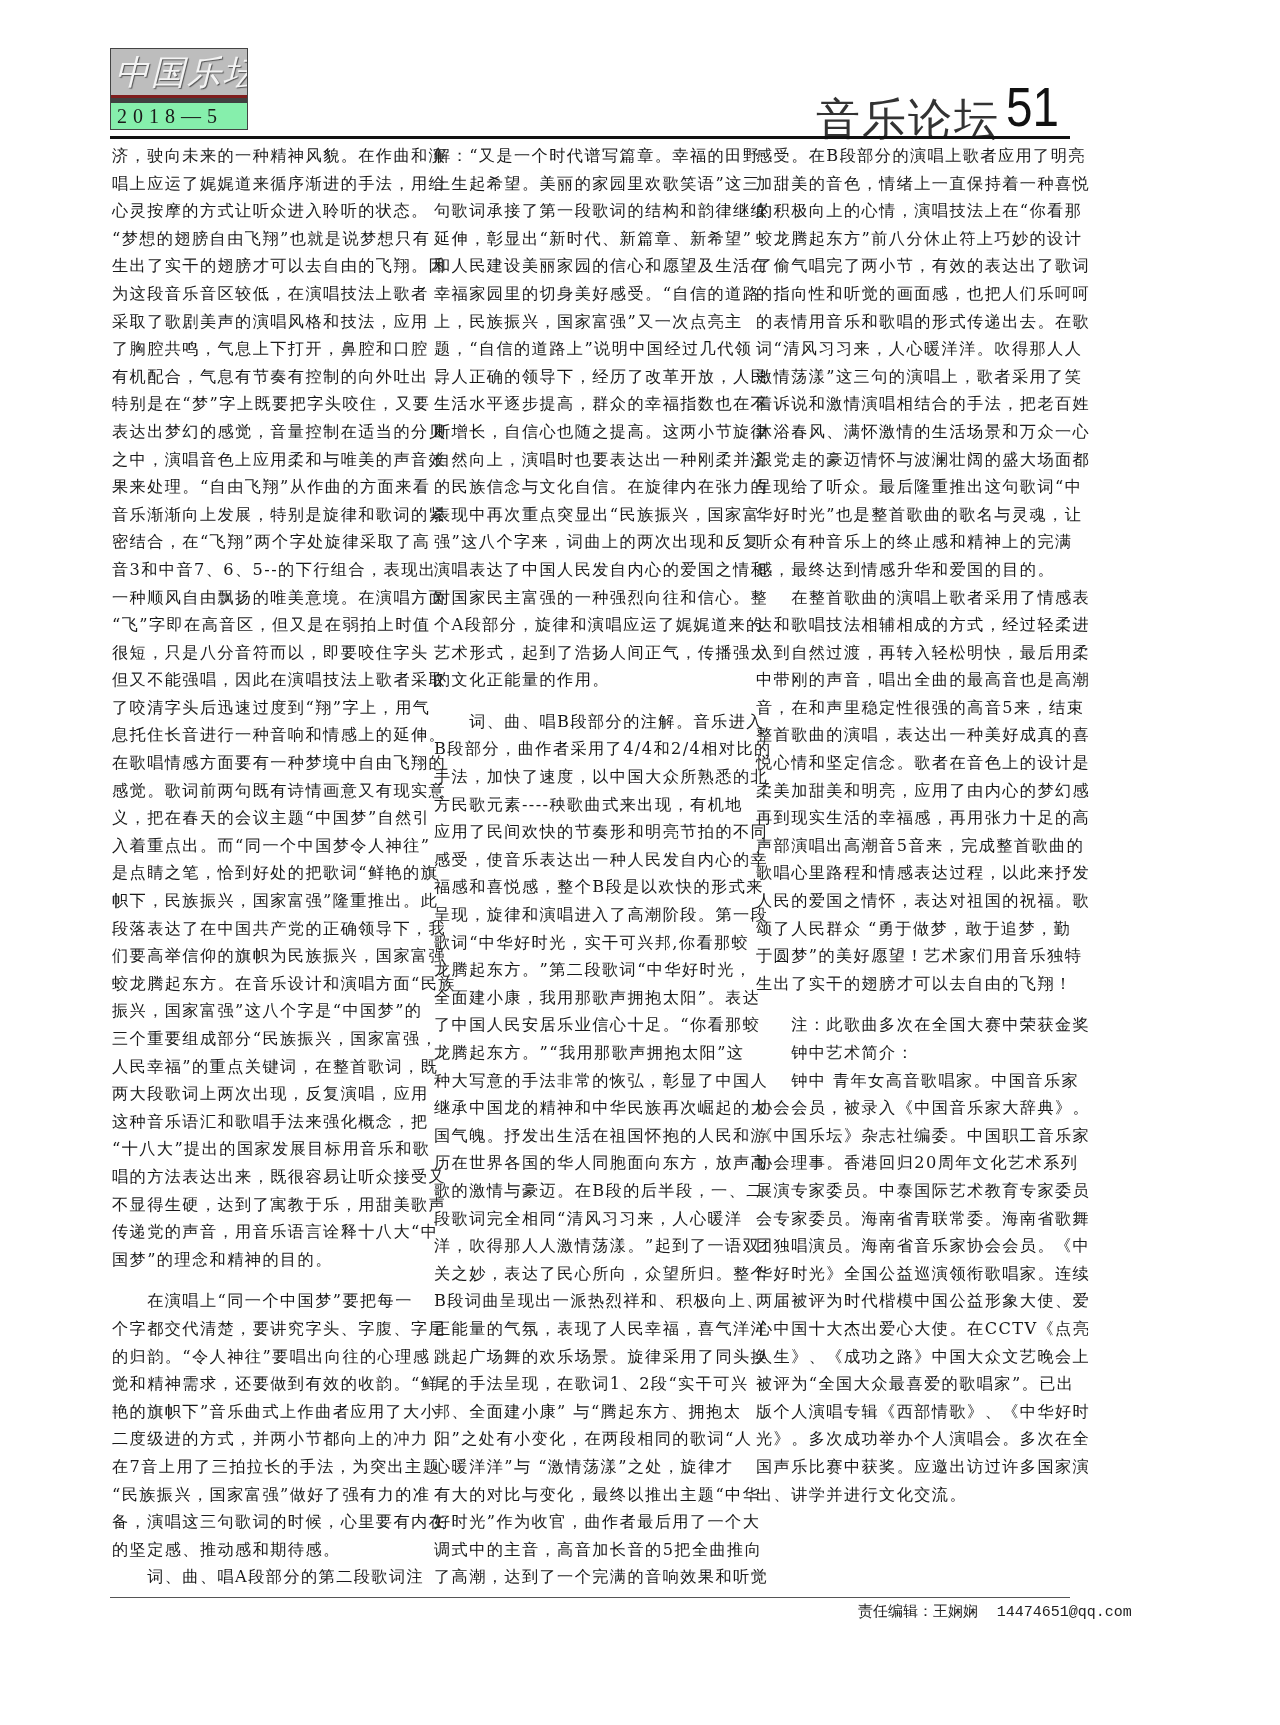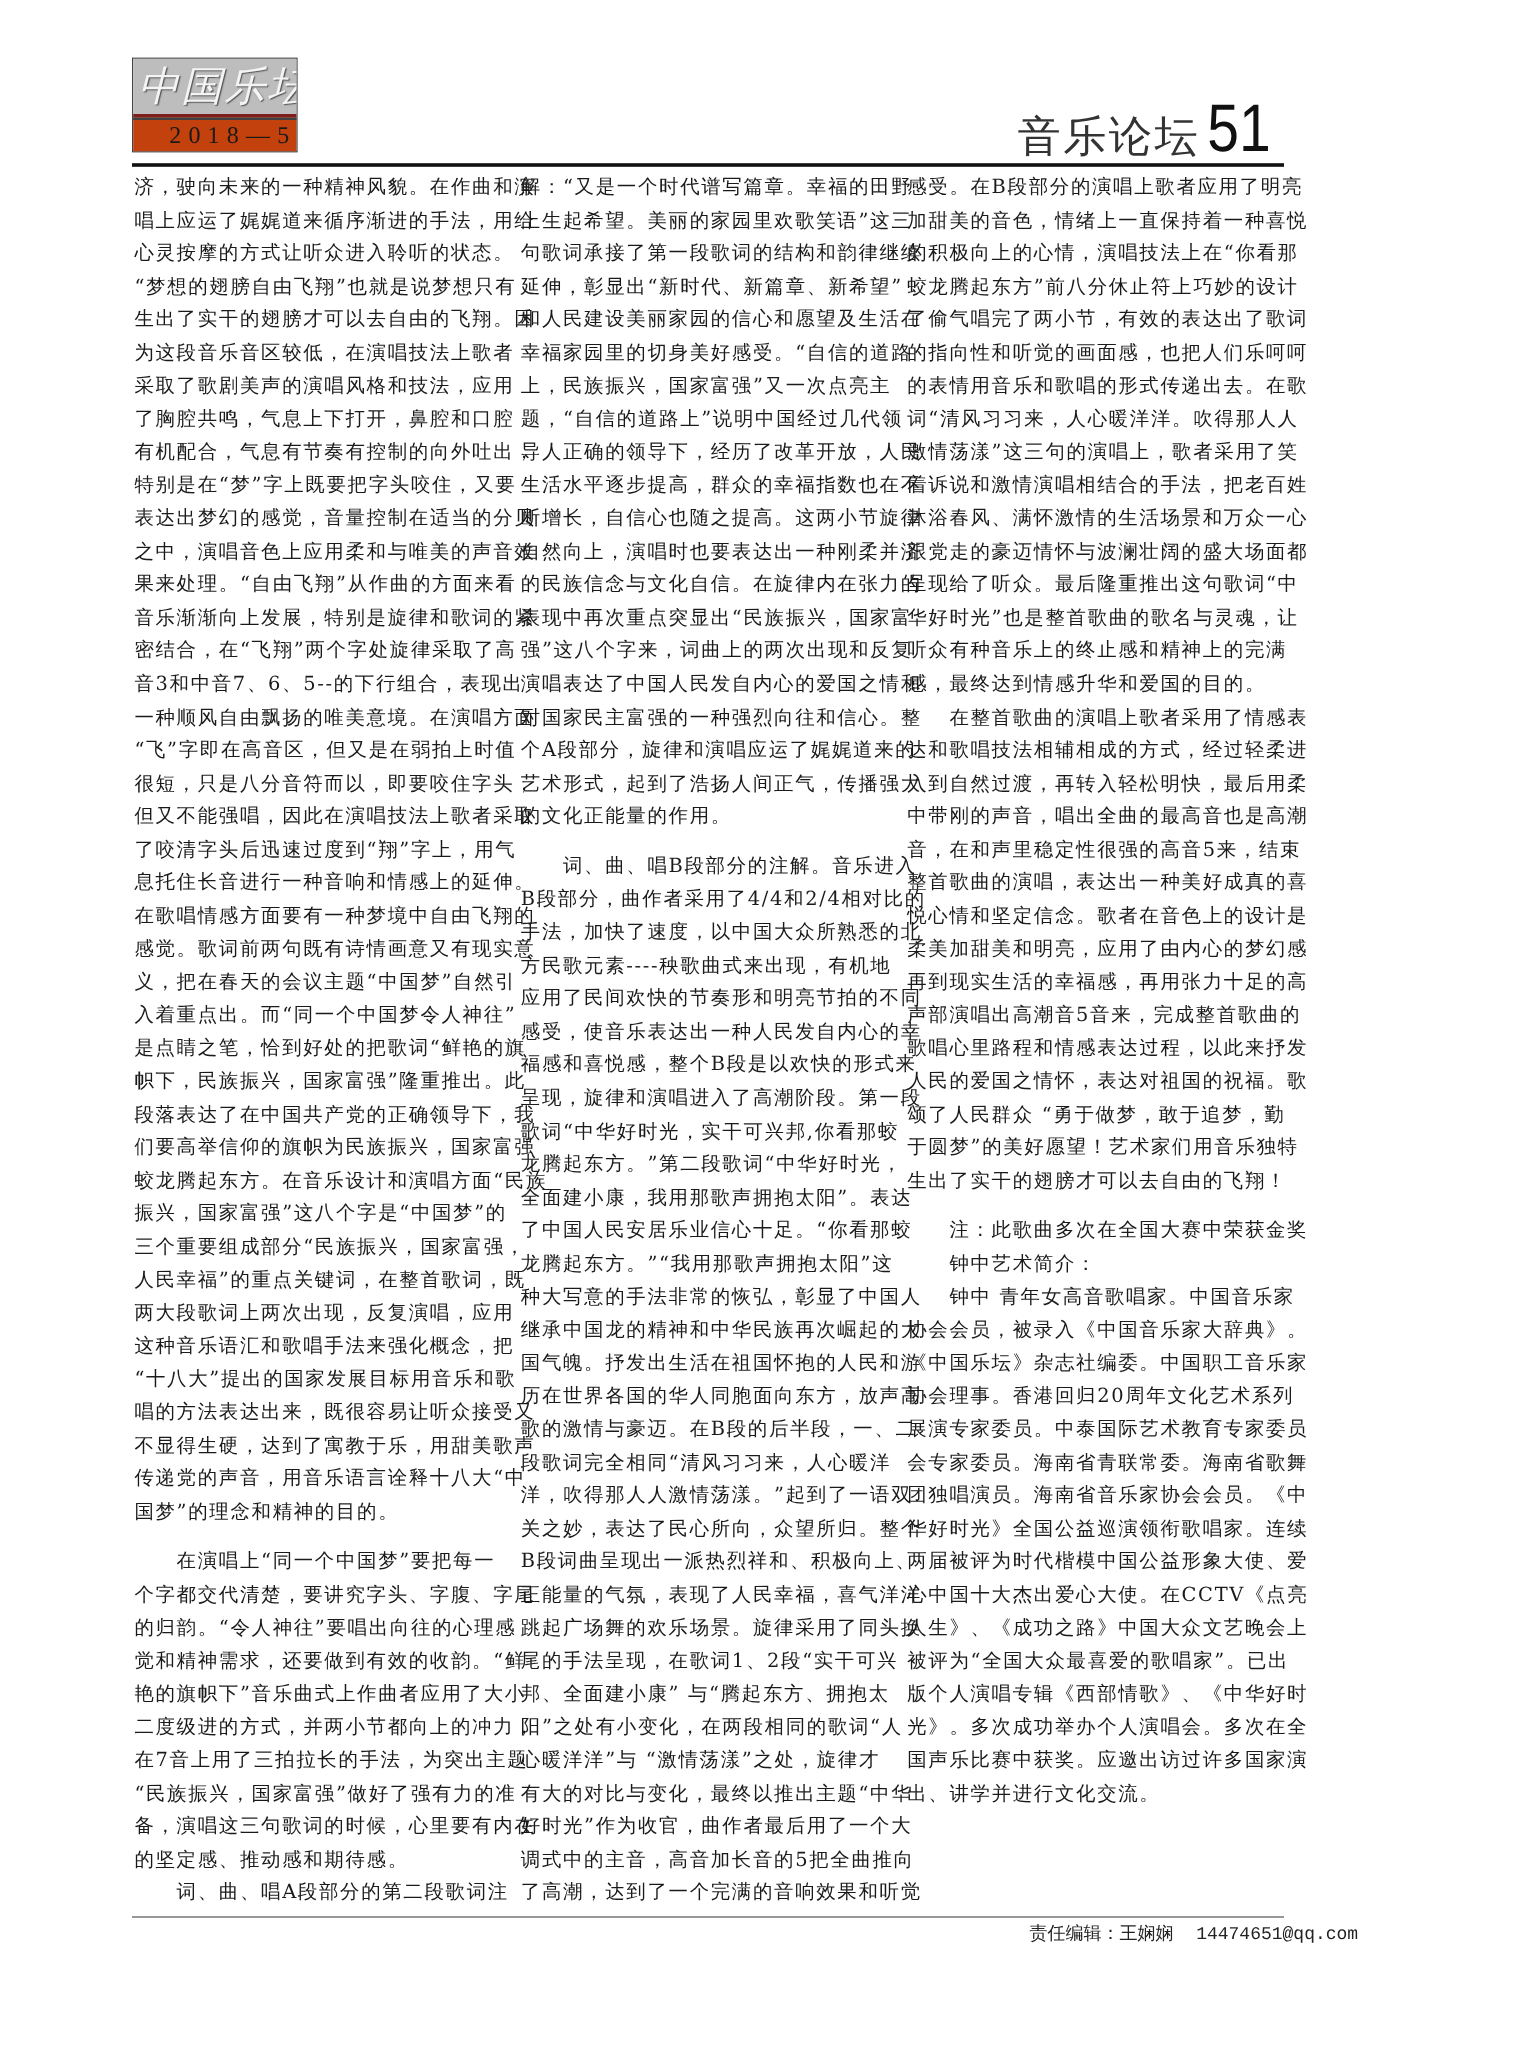--- a/index.html
+++ b/index.html
@@ -19,10 +19,9 @@
     border-bottom: 3px solid #7f1d1d;
   }
   .masthead .issue {
-    height: 26px; background: #c2410c; font-size: 20px; line-height: 26px;
-    letter-spacing: 6px; padding-left: 6px; border-top: 2px solid #404040;
+    height: 26px; background: #86efac; font-size: 20px; line-height: 26px;
+    letter-spacing: 6px; padding-left: 6px; border-top: 5px solid #404040;
     font-family: "Liberation Serif", serif;
-    text-align: right;
   }
   .section-title {
     position: absolute; right: 280px; top: 90px;

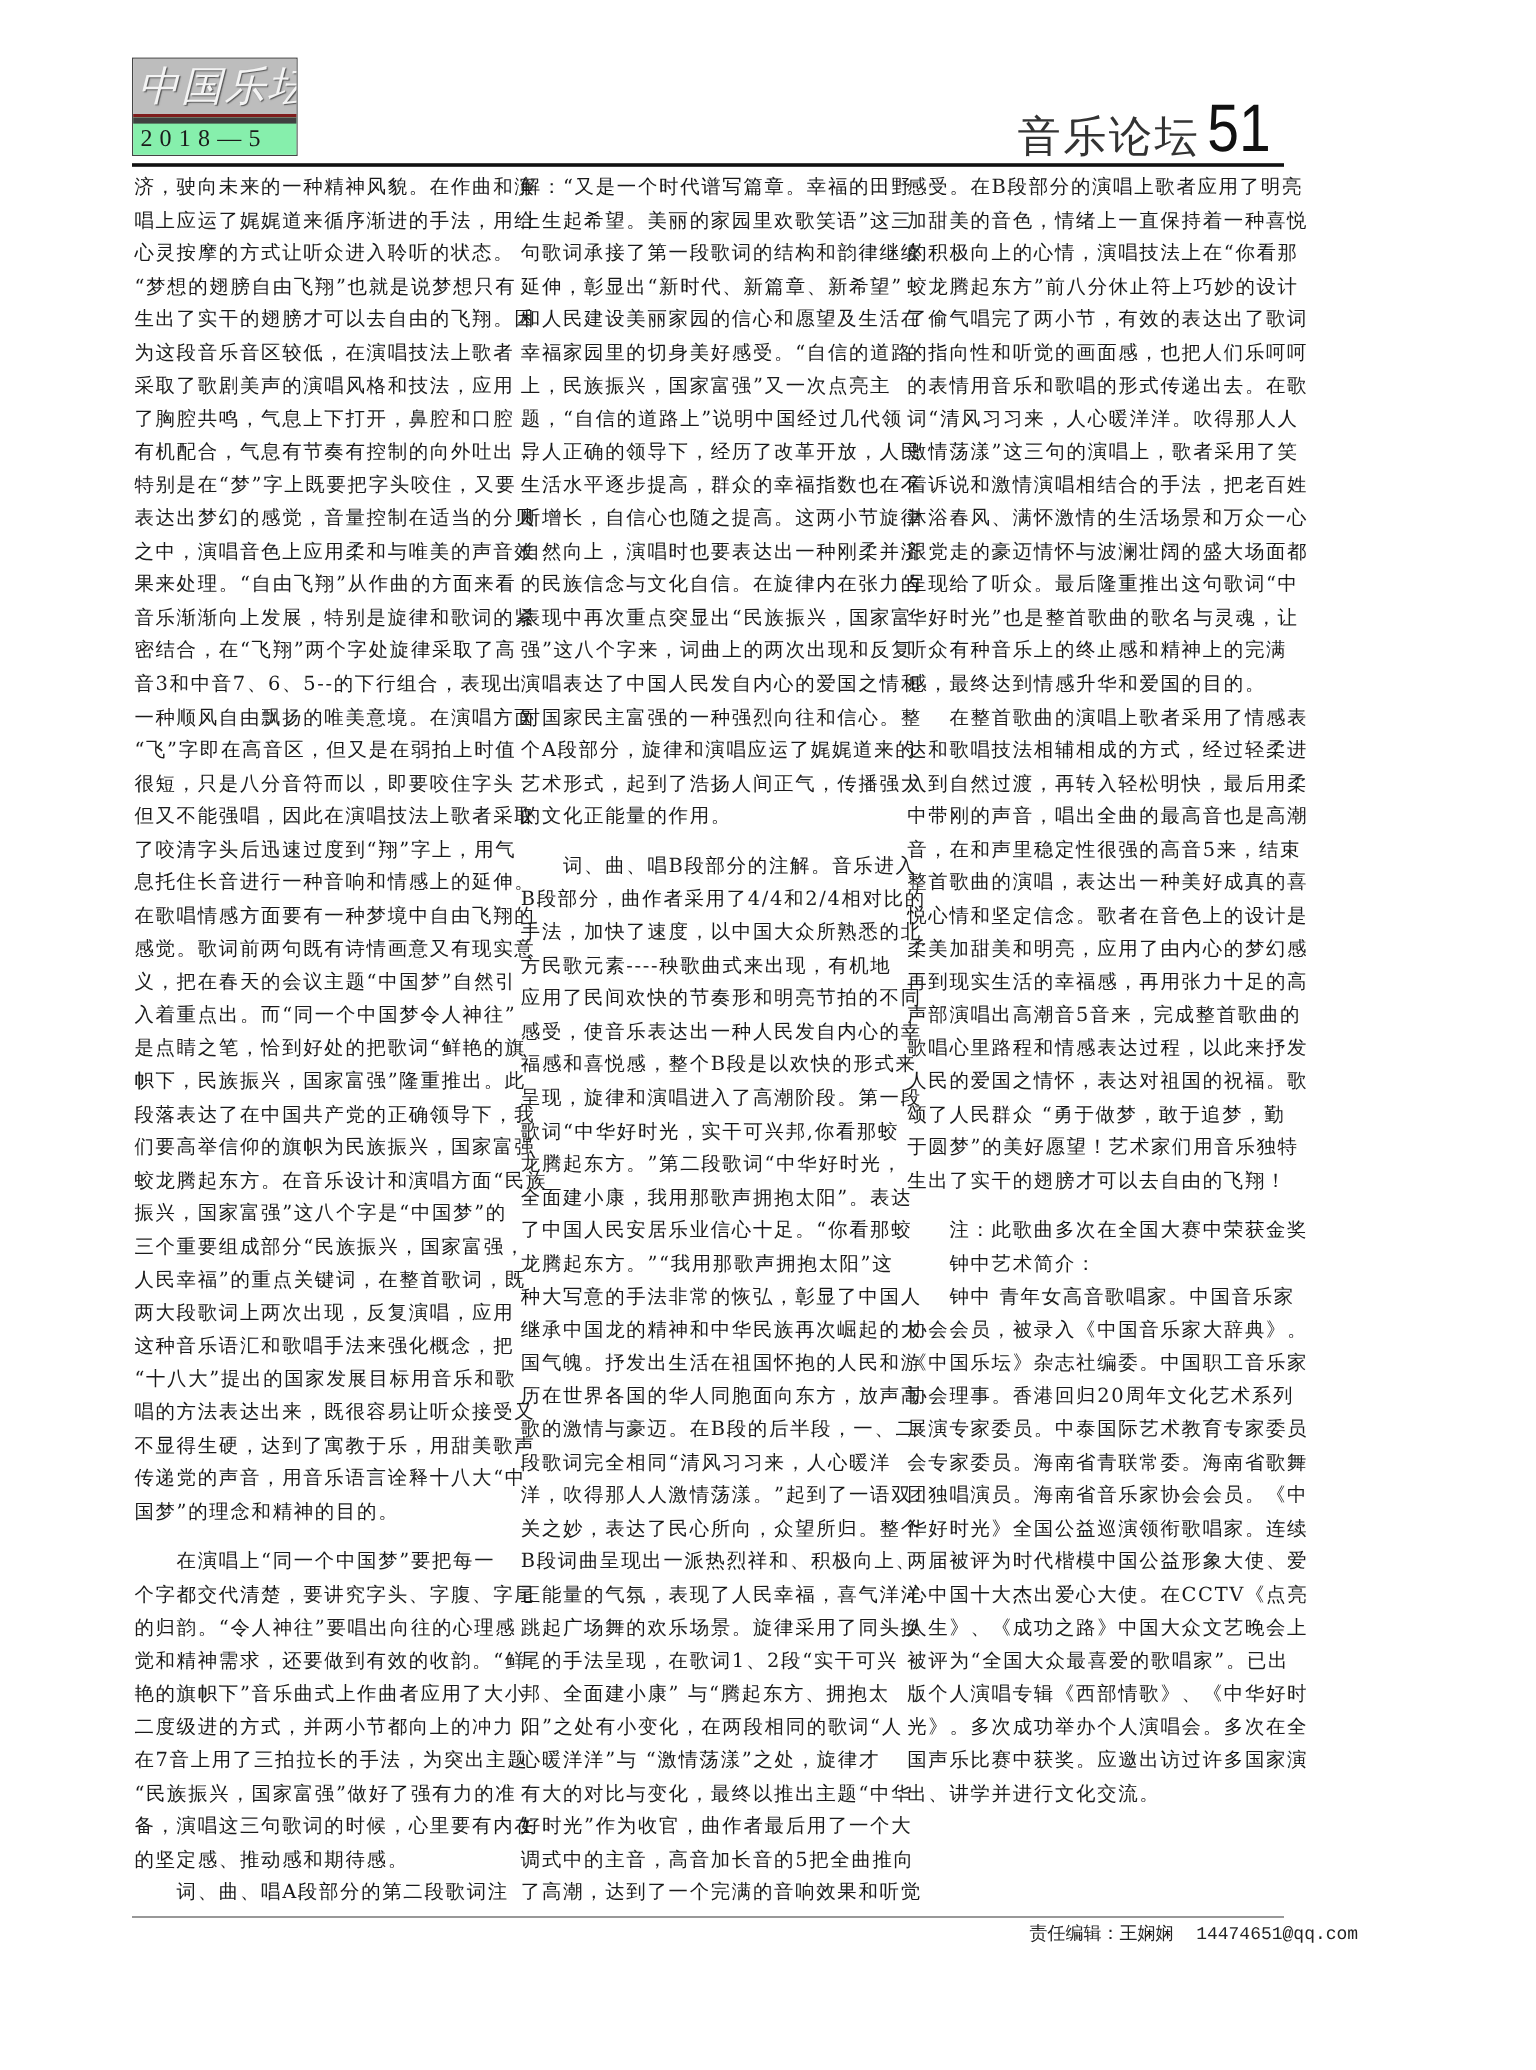--- a/index.html
+++ b/index.html
@@ -25,7 +25,7 @@
   }
   .section-title {
     position: absolute; right: 280px; top: 90px;
-    font-size: 36px; color: #333; letter-spacing: 2px;
+    font-size: 44px; color: #333; letter-spacing: 2px;
     font-family: Liberation Serif, serif; font-weight: 300;
   }
   .page-number {

